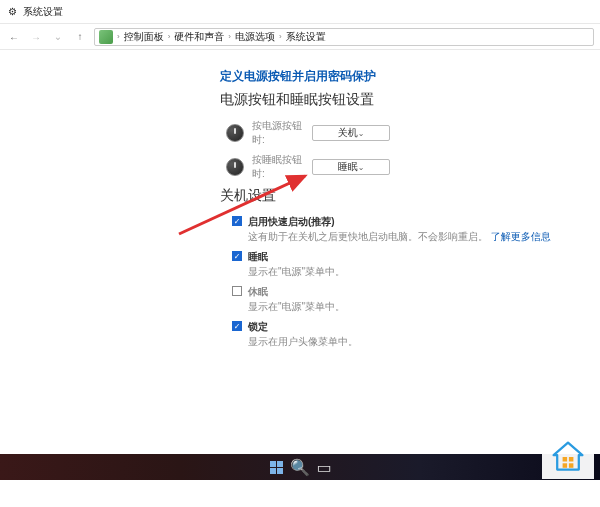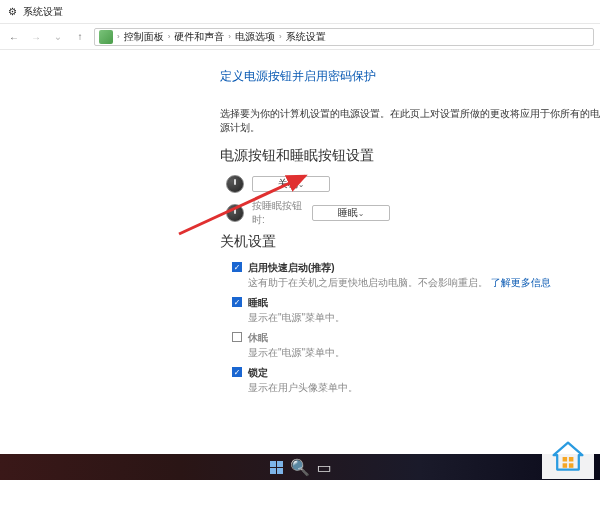--- a/index.html
+++ b/index.html
@@ -18,7 +18,7 @@
     
     .content { padding: 18px 0 0 220px; font-size: 10px; color: #333; }
     
-    .page-title { color: #0a5ab3; font-size: 12px; font-weight: 400; margin-bottom: 22px; }
+    .page-title { color: #0a5ab3; font-size: 12px; font-weight: 700; margin-bottom: 6px; }
     .page-desc { font-size: 10px; color: #333; margin-bottom: 12px; }
     
     .section-label { font-size: 14px; color: #333; margin-bottom: 10px; }

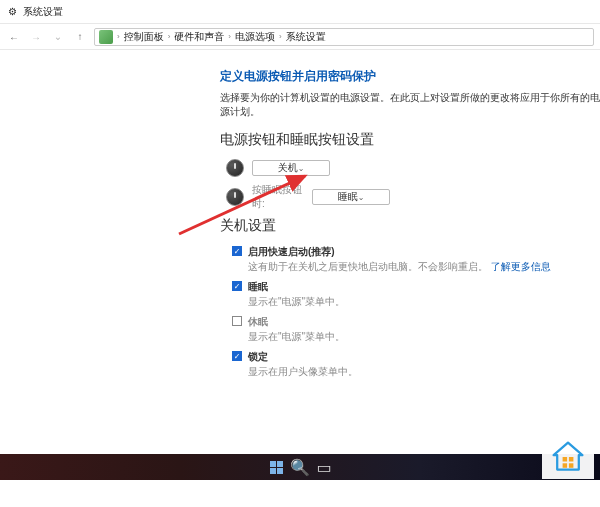--- a/index.html
+++ b/index.html
@@ -81,7 +81,6 @@
 
 <div class="content">
   <div class="page-title">定义电源按钮并启用密码保护</div>
-  <div class="page-desc">选择要为你的计算机设置的电源设置。在此页上对设置所做的更改将应用于你所有的电源计划。</div>
 
   <div class="section-label">电源按钮和睡眠按钮设置</div>
 

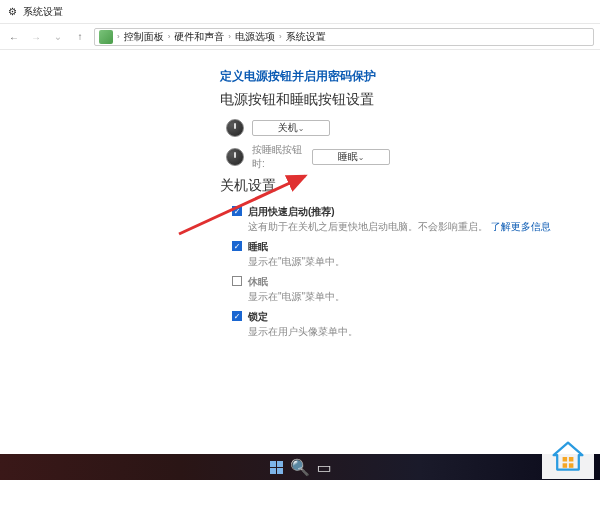--- a/index.html
+++ b/index.html
@@ -86,6 +86,7 @@
 
   <div class="pb-row">
     <span class="pb-icon"></span>
+    <span class="pb-label">按电源按钮时:</span>
     <span class="pb-select">
       <span>关机</span>
       <span class="chev">⌄</span>

